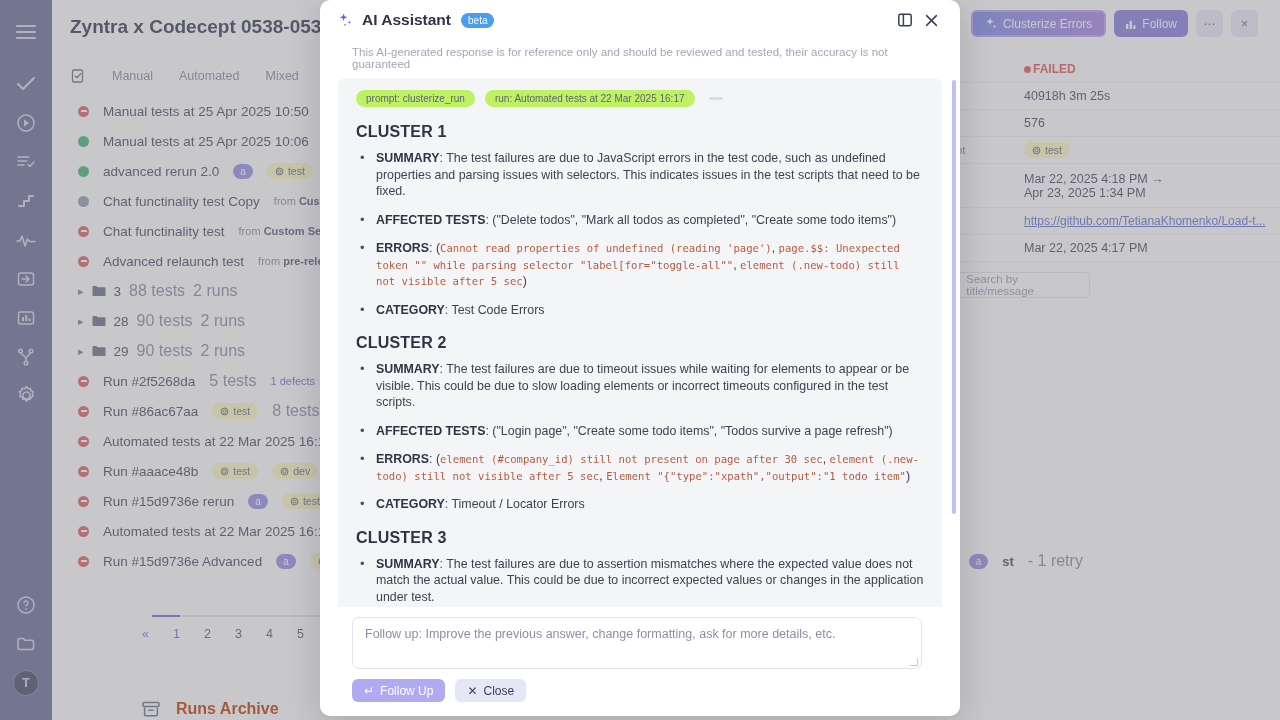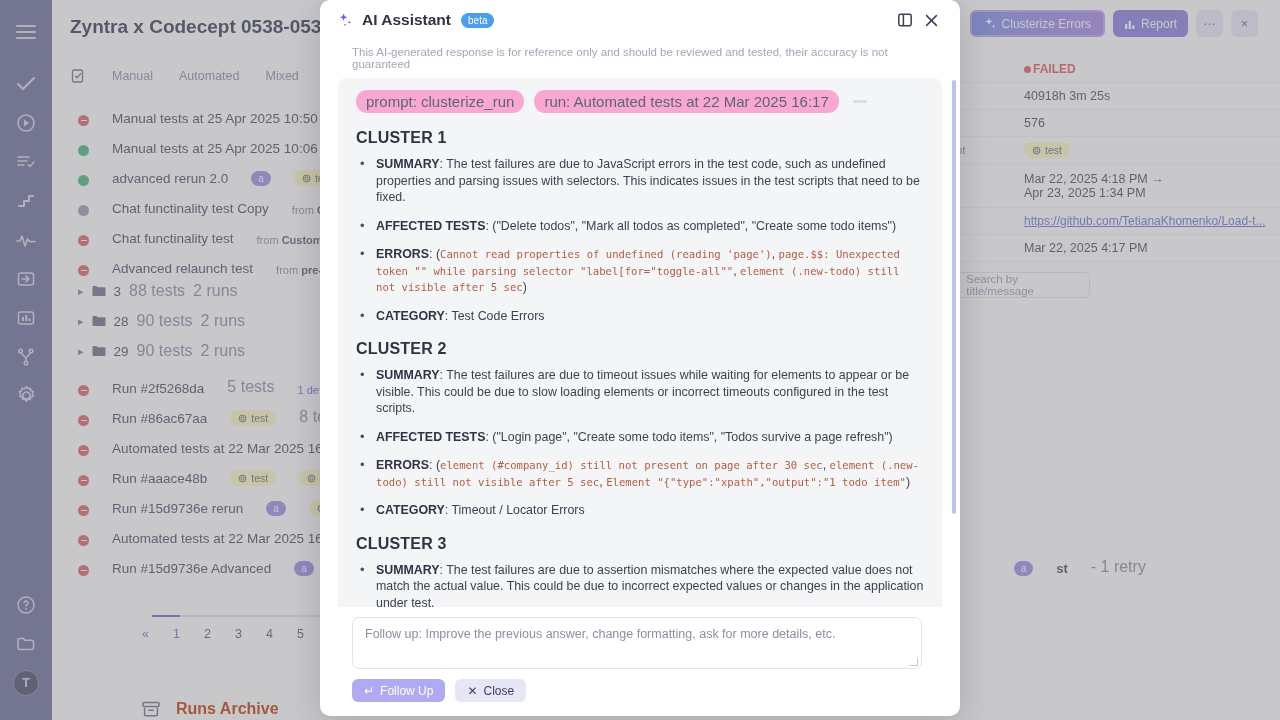--- a/index.html
+++ b/index.html
@@ -304,7 +304,7 @@
                 <rect x="8.2" y="7.4" width="2.3" height="3.6"></rect>
               </g>
             </svg>
-          <span>Report</span>
+          <span>Follow</span>
         </div>
         <div class="btn-sq">⋯</div>
         <div class="btn-sq">×</div>

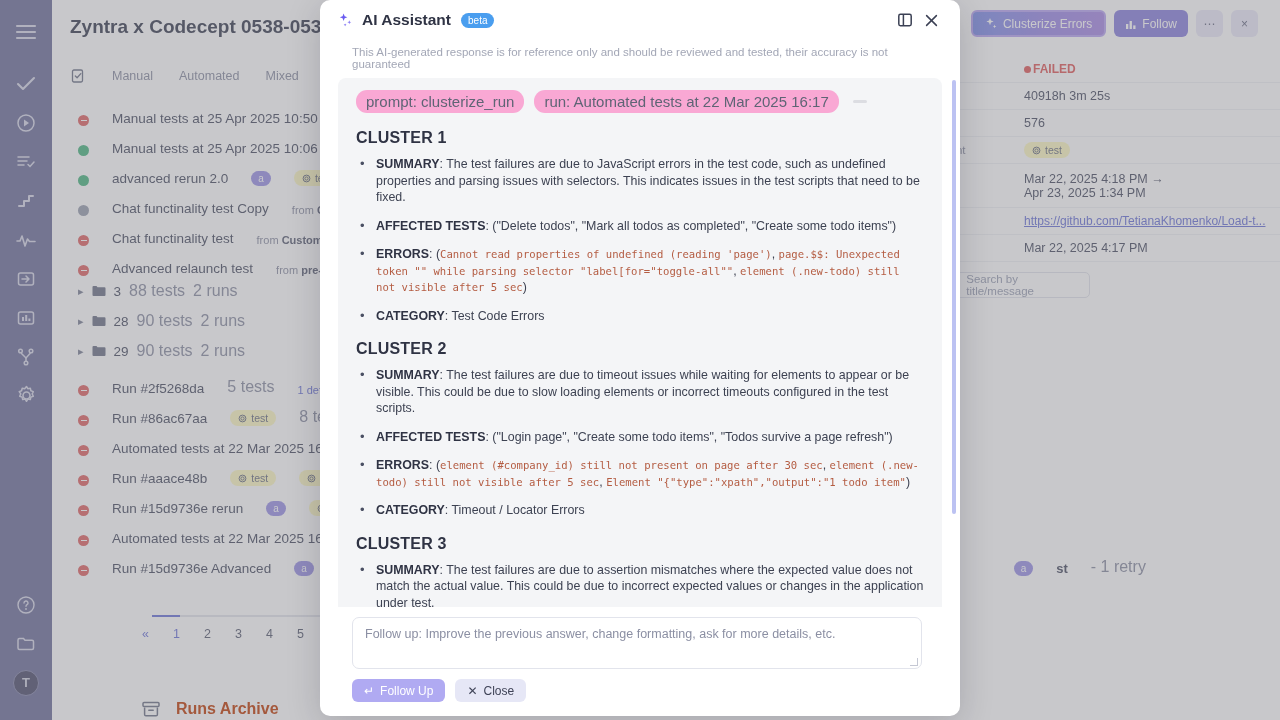--- a/index.html
+++ b/index.html
@@ -143,7 +143,7 @@
   }
   .chips { display: flex; align-items: center; gap: 10px; margin-bottom: 14px; }
   .chip-gray {
-    background: #f9a8d4; color: #5f6475; font-size: 15px; border-radius: 11px; padding: 3px 10px;
+    background: #bef264; color: #5f6475; font-size: 10px; border-radius: 11px; padding: 3px 10px;
   }
   .chip-dash { width: 14px; height: 3px; background: #dcdde2; border-radius: 2px; margin-left: 4px; }
 

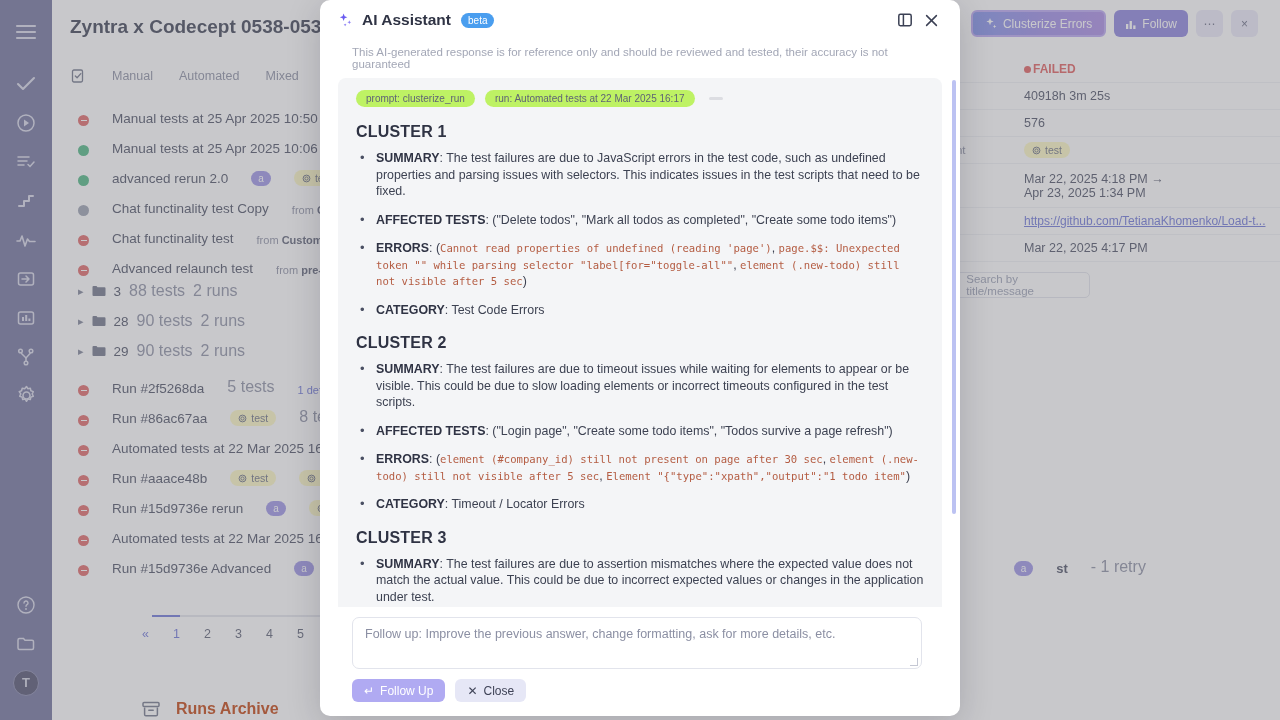--- a/index.html
+++ b/index.html
@@ -65,7 +65,7 @@
   .tabrow .tabico { color: #6f7488; display: flex; }
 
   .runlist { position: absolute; left: 26px; top: 96px; width: 1180px; }
-  .run-row { height: 30px; display: flex; align-items: flex-end; gap: 23px; font-size: 13.5px; color: #4a4f63; white-space: nowrap; }
+  .run-row { height: 30px; display: flex; align-items: center; gap: 14px; font-size: 13.5px; color: #4a4f63; white-space: nowrap; }
   .dot { width: 11px; height: 11px; border-radius: 50%; flex: none; }
   .dot.fail { background: #e06666; }
   .dot.fail::after { content:""; display:block; width:6px; height:1.6px; background:#fff; margin:4.6px auto; }

